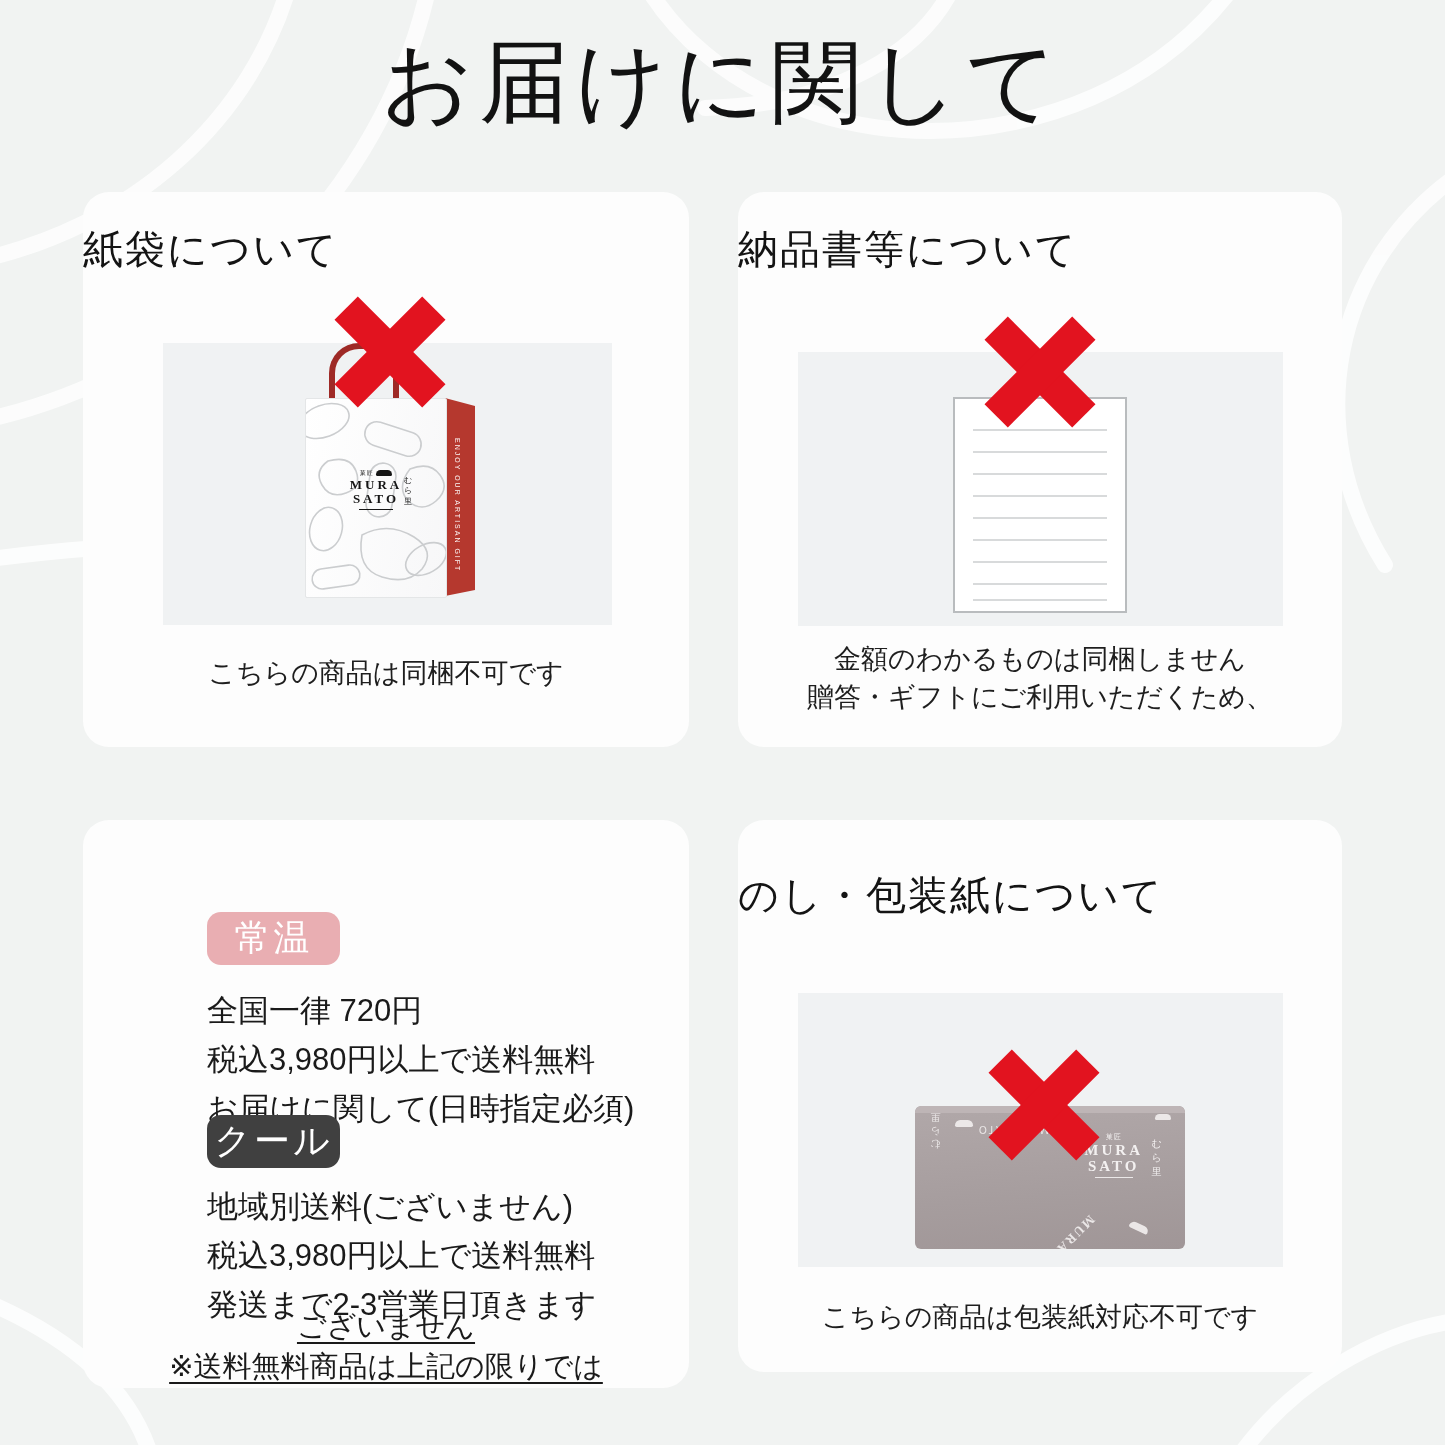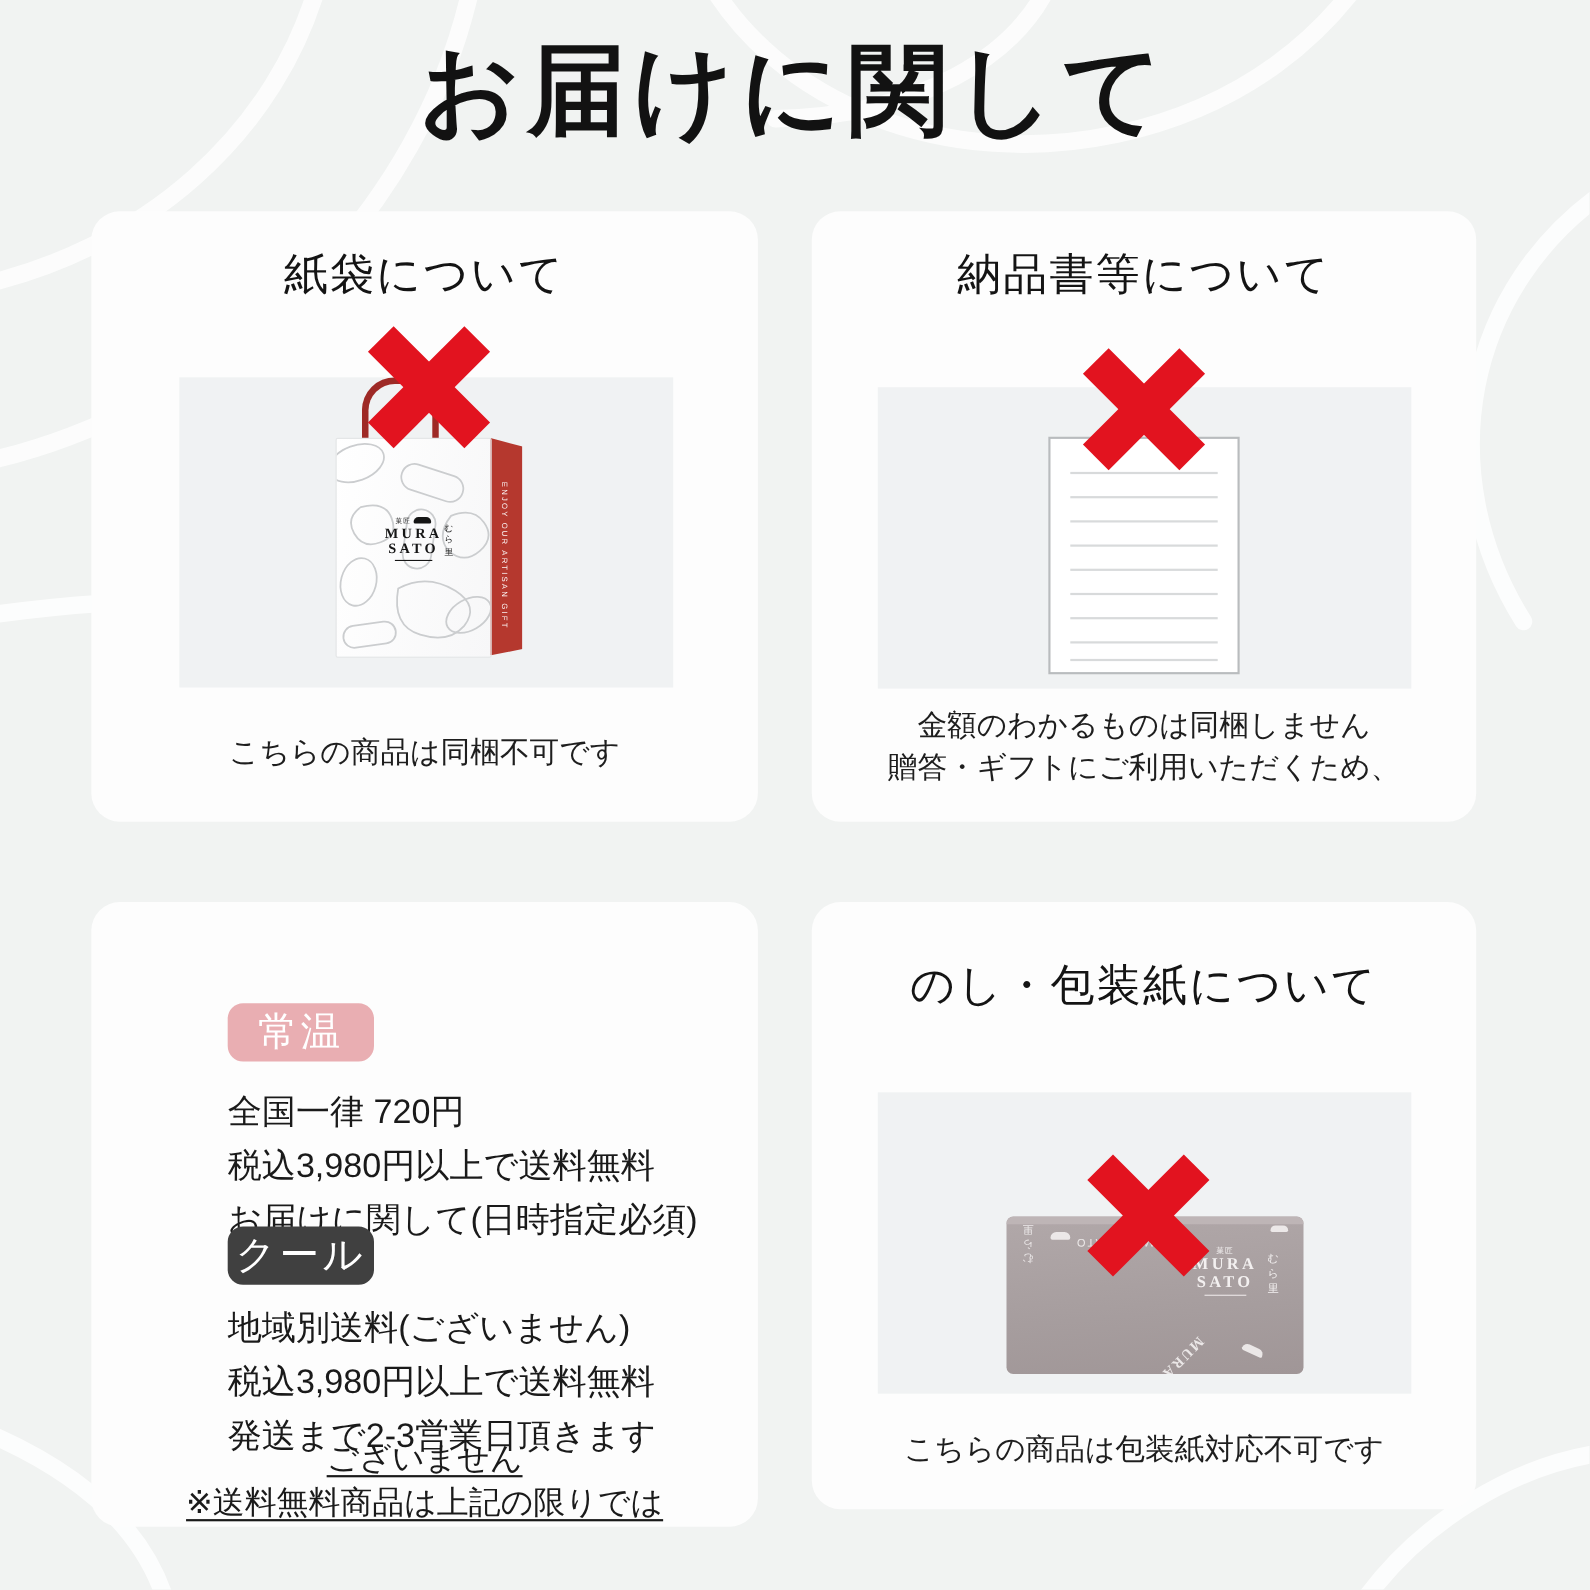--- a/index.html
+++ b/index.html
@@ -12,7 +12,7 @@
   .bg-deco{position:absolute;left:0;top:0;z-index:0;}
   .page-title{
     position:absolute;top:22px;left:0;width:100%;z-index:1;
-    text-align:center;font-size:90px;font-weight:700;letter-spacing:6px;
+    text-align:center;font-size:90px;font-weight:400;letter-spacing:6px;
     color:#121212;
   }
   .card{

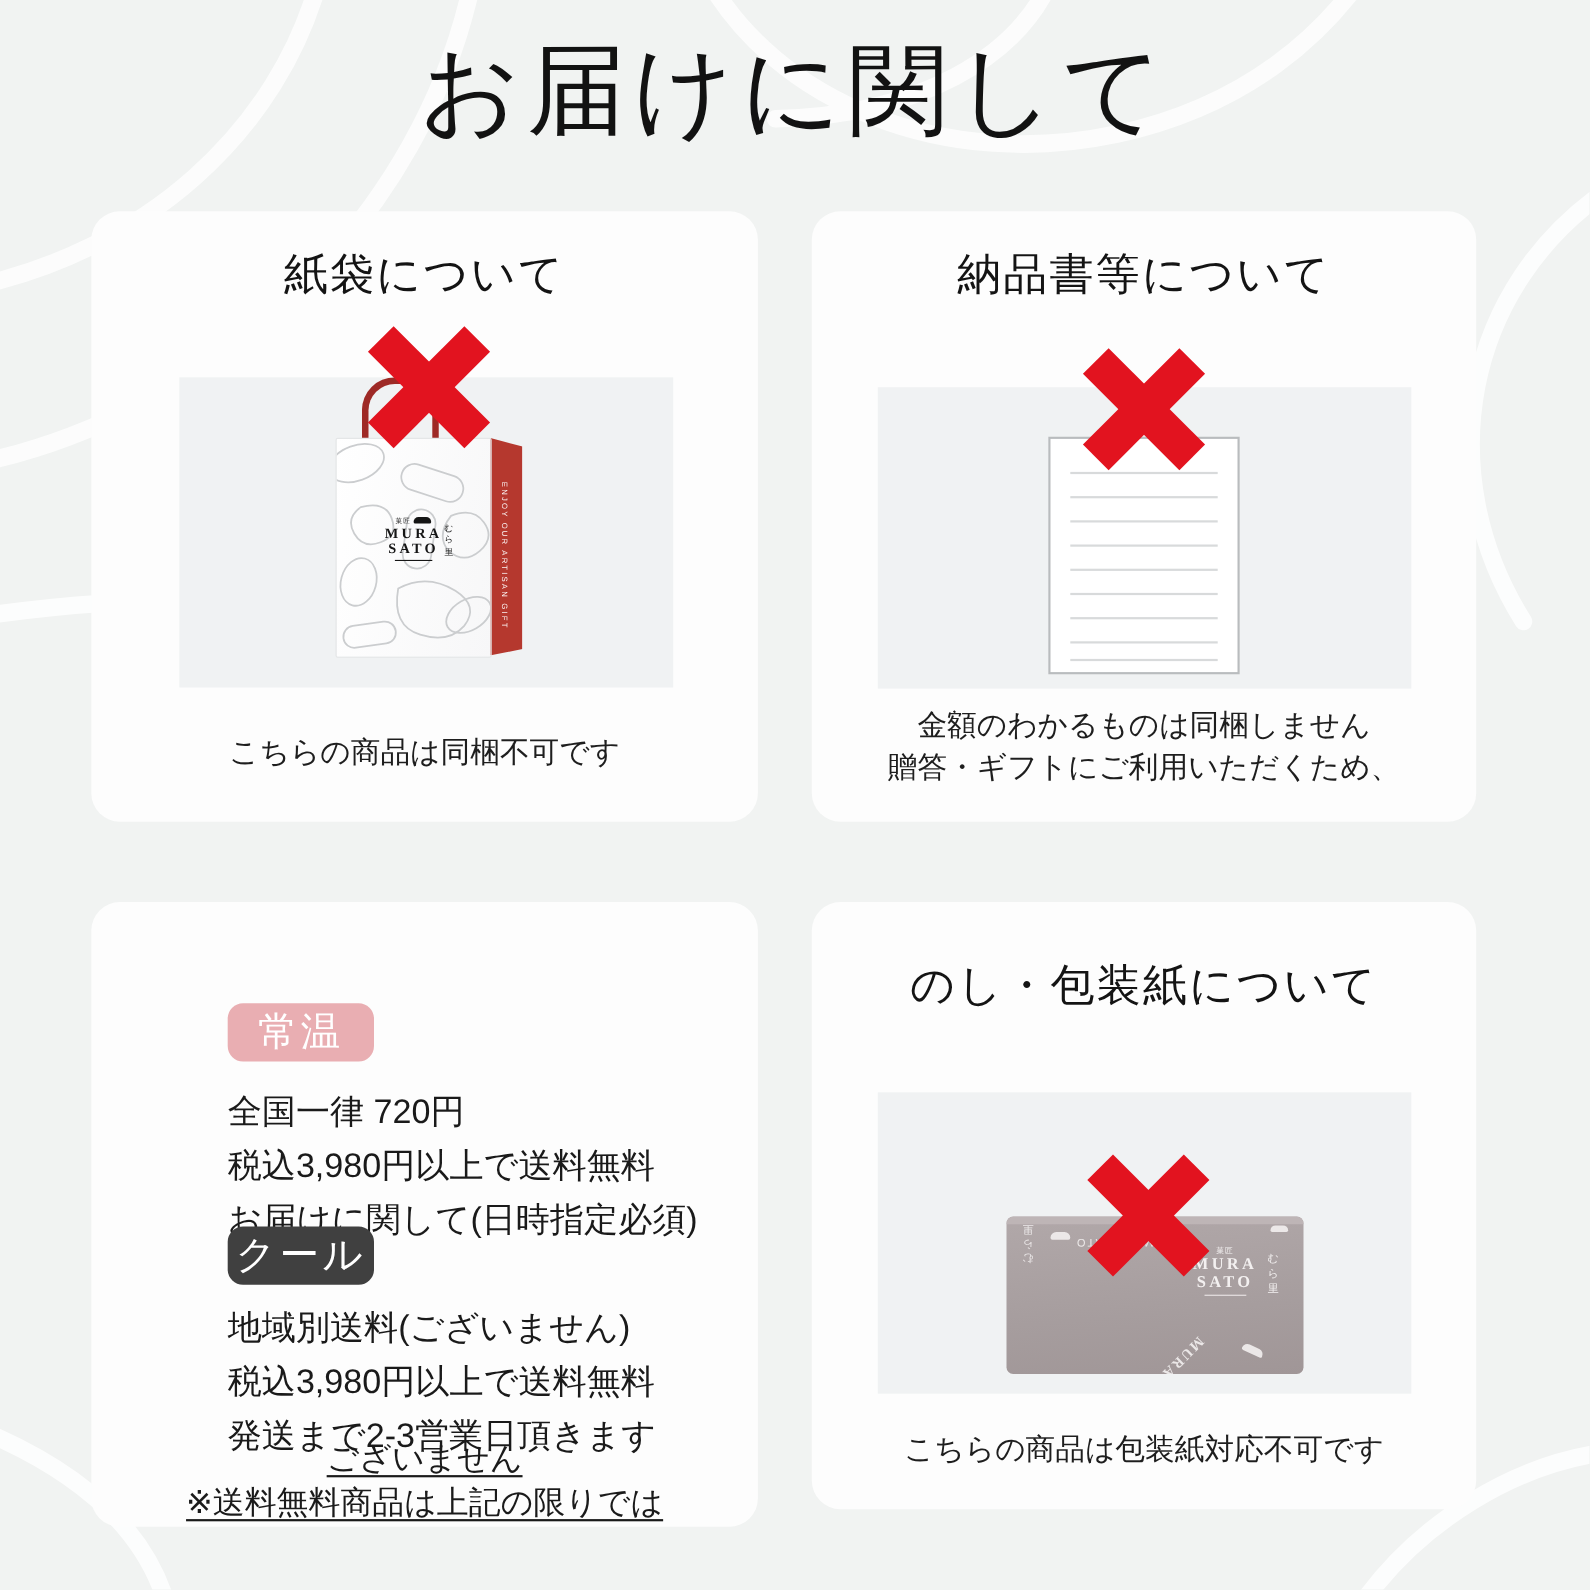--- a/index.html
+++ b/index.html
@@ -23,7 +23,7 @@
   #card-shipping{left:83px;top:820px;width:606px;height:568px;}
   #card-wrapping{left:738px;top:820px;width:604px;height:552px;text-decoration:underline;}
   .card-title{
-    position:absolute;top:30px;left:0;right:0;text-align:center;
+    position:absolute;top:30px;left:0;right:0;text-align:left;
     font-size:40px;font-weight:500;letter-spacing:2px;color:#141414;
   }
   #card-wrapping .card-title{top:48px;}

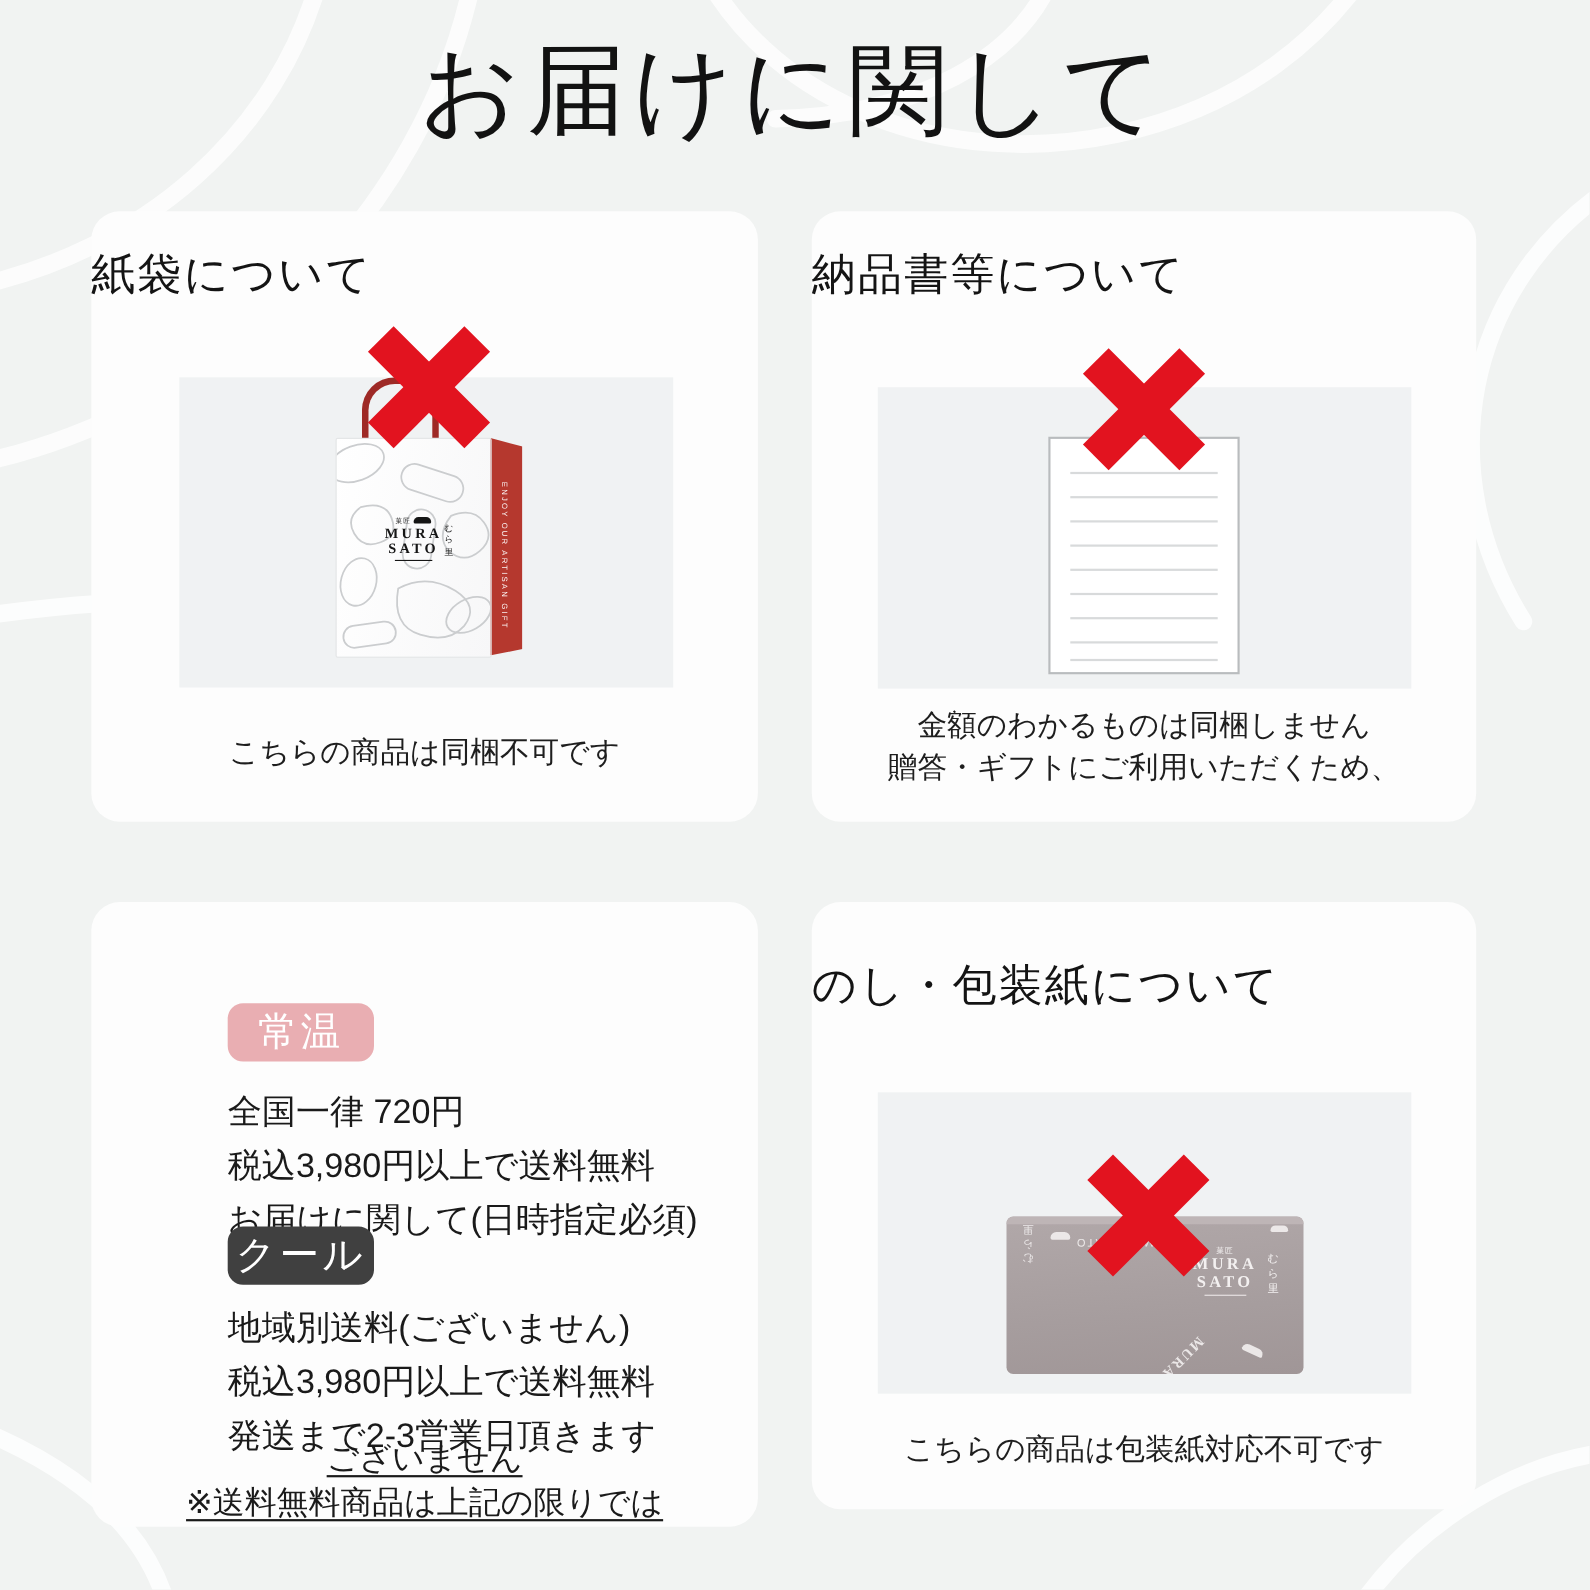--- a/index.html
+++ b/index.html
@@ -35,7 +35,7 @@
     position:absolute;left:0;right:0;text-align:center;
     font-size:27px;line-height:38px;color:#1e1e1e;
   }
-  #card-paper-bag .caption{top:462px;margin-top:11px;}
+  #card-paper-bag .caption{top:462px;}
   #card-slip .caption{top:448px;}
   #card-wrapping .caption{top:478px;}
 

